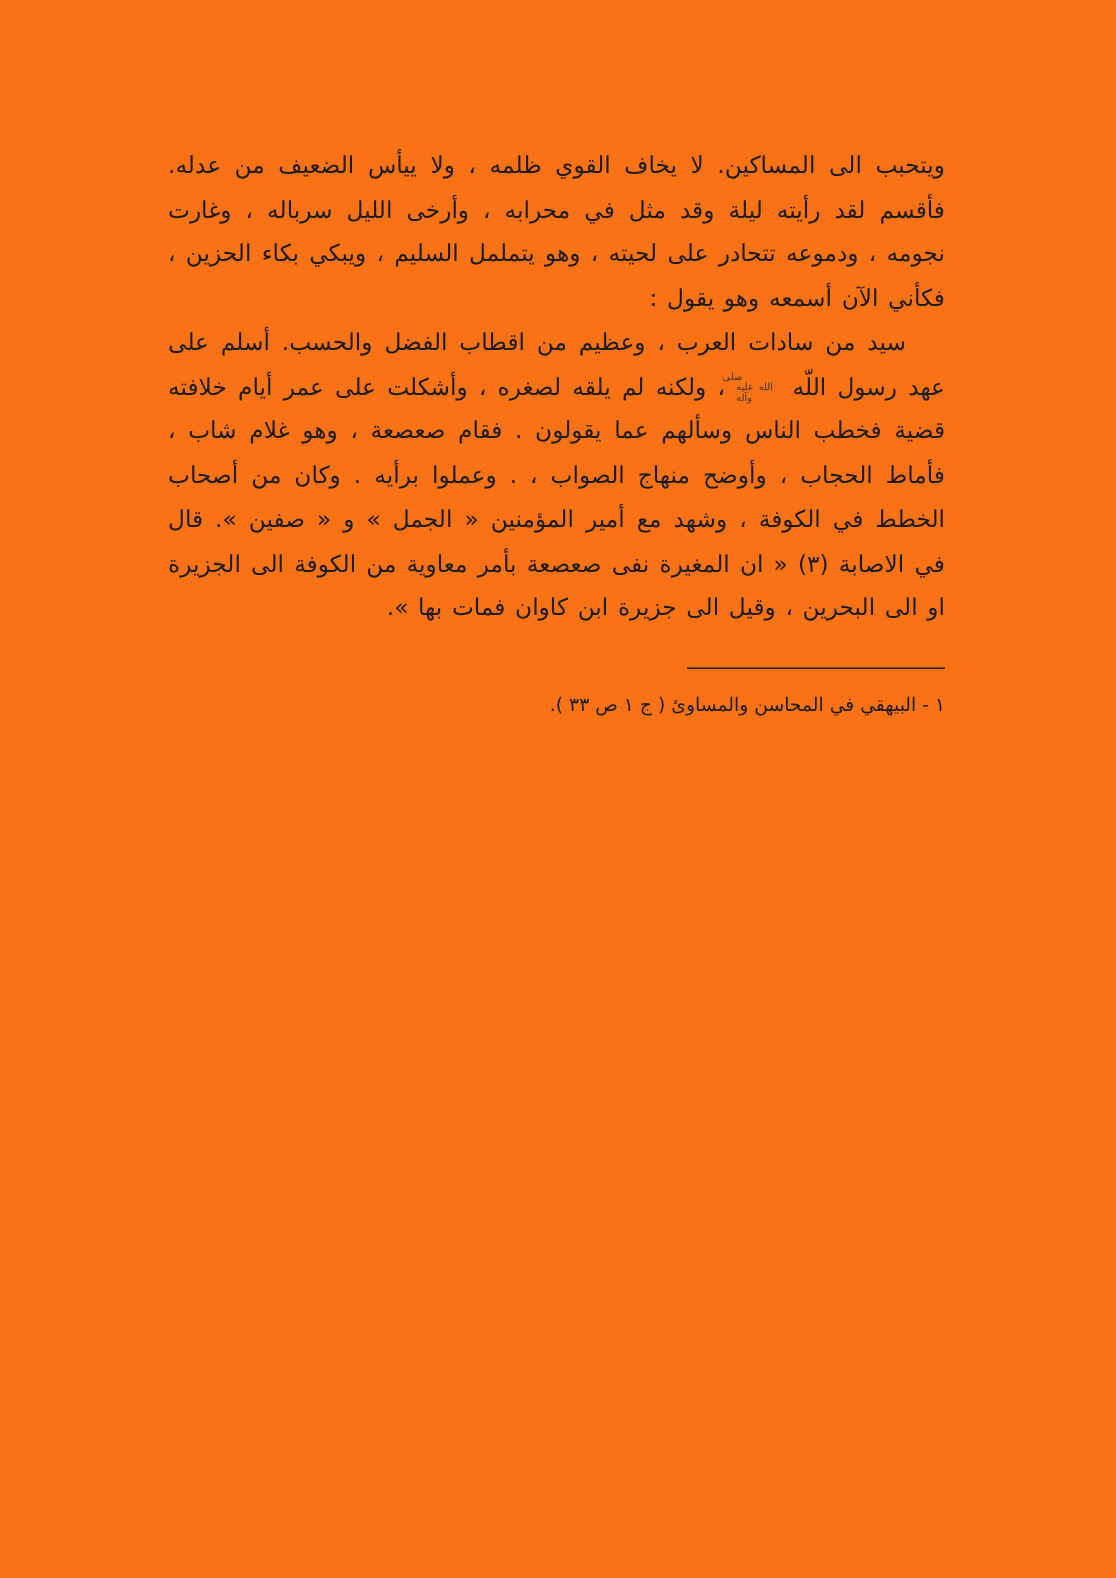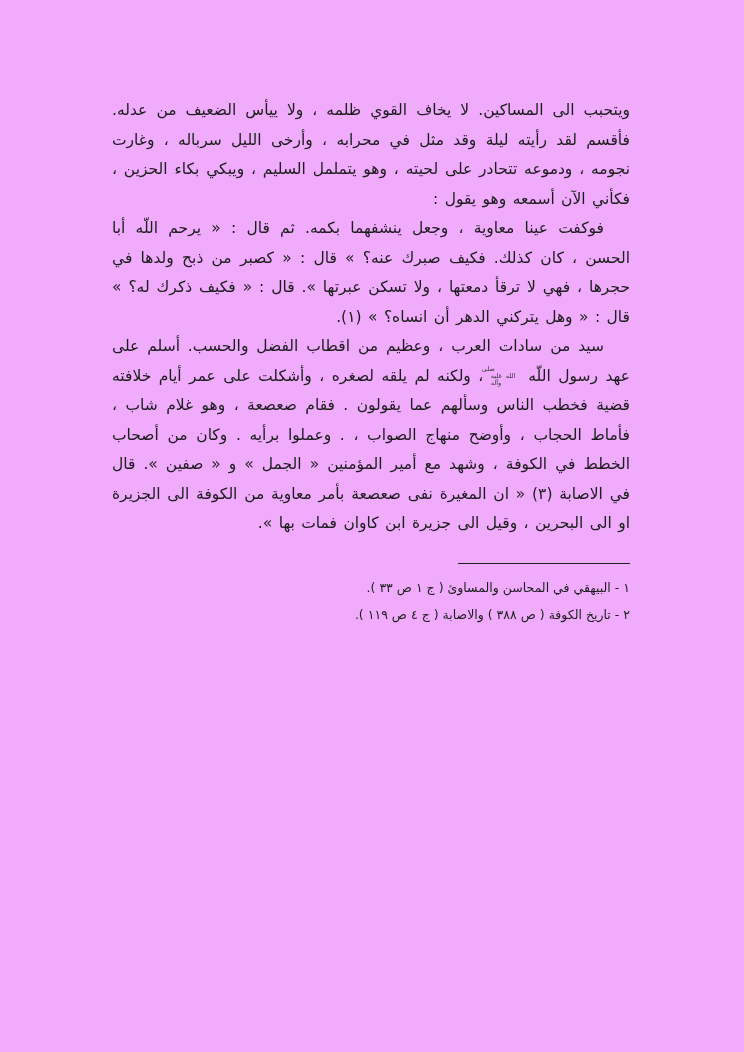--- a/index.html
+++ b/index.html
@@ -12,7 +12,7 @@
     width: 744px;
     height: 1052px;
     margin: 0 auto;
-    background: #f0abfc;
+    background: #f97316;
     color: #1c1c1c;
     overflow: hidden;
   }

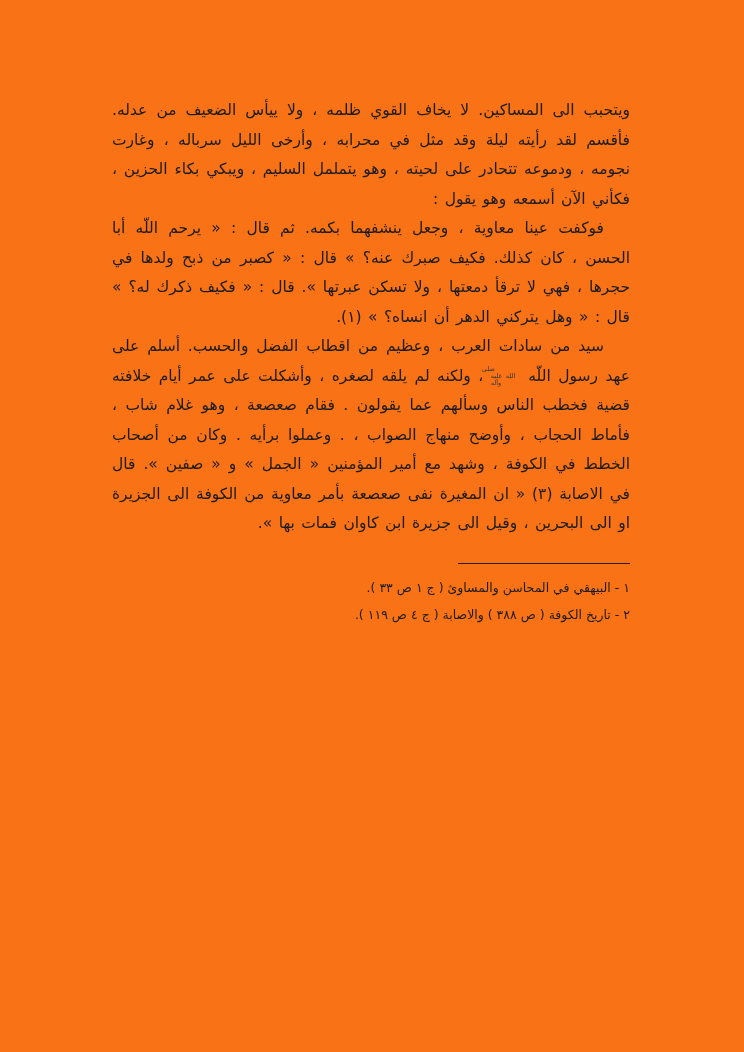--- a/index.html
+++ b/index.html
@@ -78,7 +78,6 @@
     <p class="para">ويتحبب الى المساكين. لا يخاف القوي ظلمه ، ولا ييأس الضعيف من عدله. فأقسم لقد رأيته ليلة وقد مثل في محرابه ، وأرخى الليل سرباله ، وغارت نجومه ، ودموعه تتحادر على لحيته ، وهو يتململ السليم ، ويبكي بكاء الحزين ، فكأني الآن أسمعه وهو يقول :</p>
 
 
-    <p class="para indent">فوكفت عينا معاوية ، وجعل ينشفهما بكمه. ثم قال : « يرحم اللّه أبا الحسن ، كان كذلك. فكيف صبرك عنه؟ » قال : « كصبر من ذبح ولدها في حجرها ، فهي لا ترقأ دمعتها ، ولا تسكن عبرتها ». قال : « فكيف ذكرك له؟ » قال : « وهل يتركني الدهر أن انساه؟ » (١).</p>
 
 
 

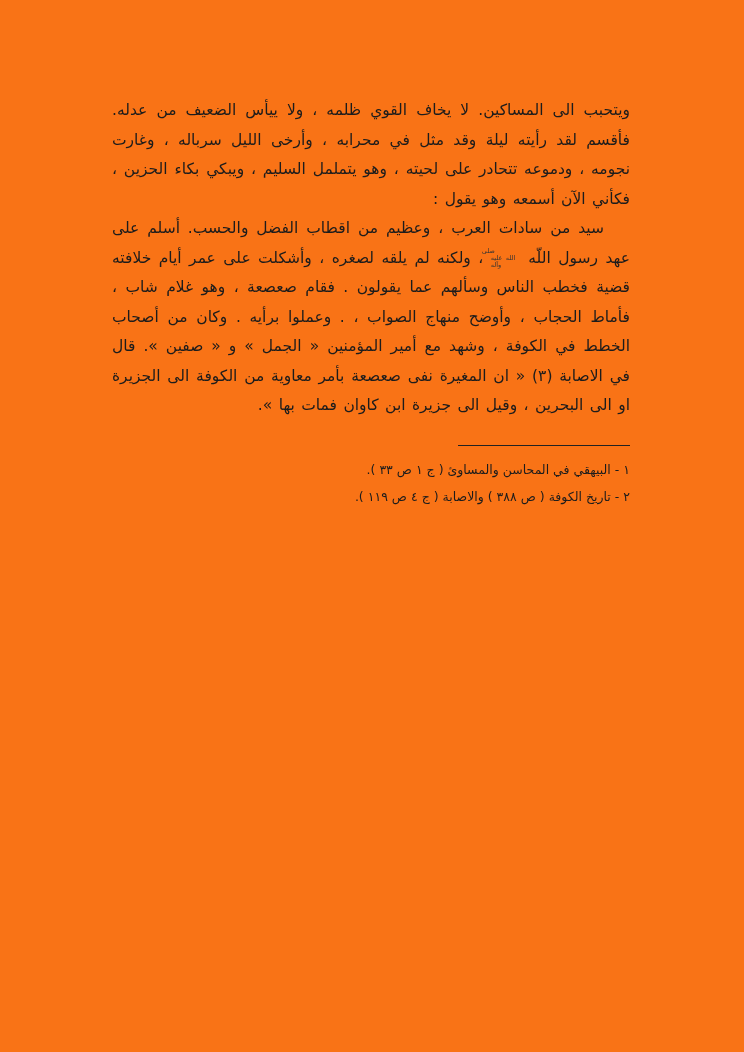--- a/index.html
+++ b/index.html
@@ -87,7 +87,6 @@
 
     <div class="footnotes">
       <div class="footnote">١ - البيهقي في المحاسن والمساوئ ( ج ١ ص ٣٣ ).</div>
-      <div class="footnote">٢ - تاريخ الكوفة ( ص ٣٨٨ ) والاصابة ( ج ٤ ص ١١٩ ).</div>
     </div>
 
   </div>

